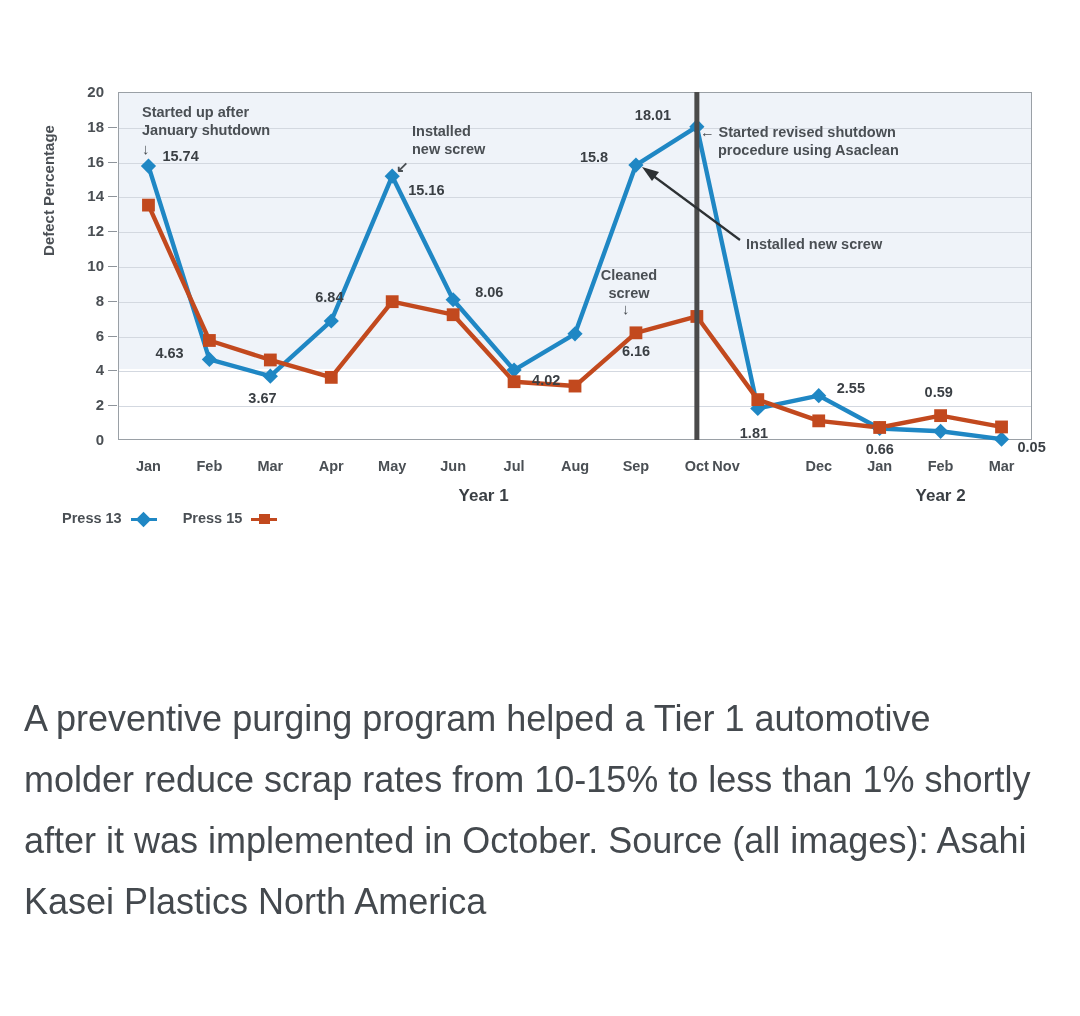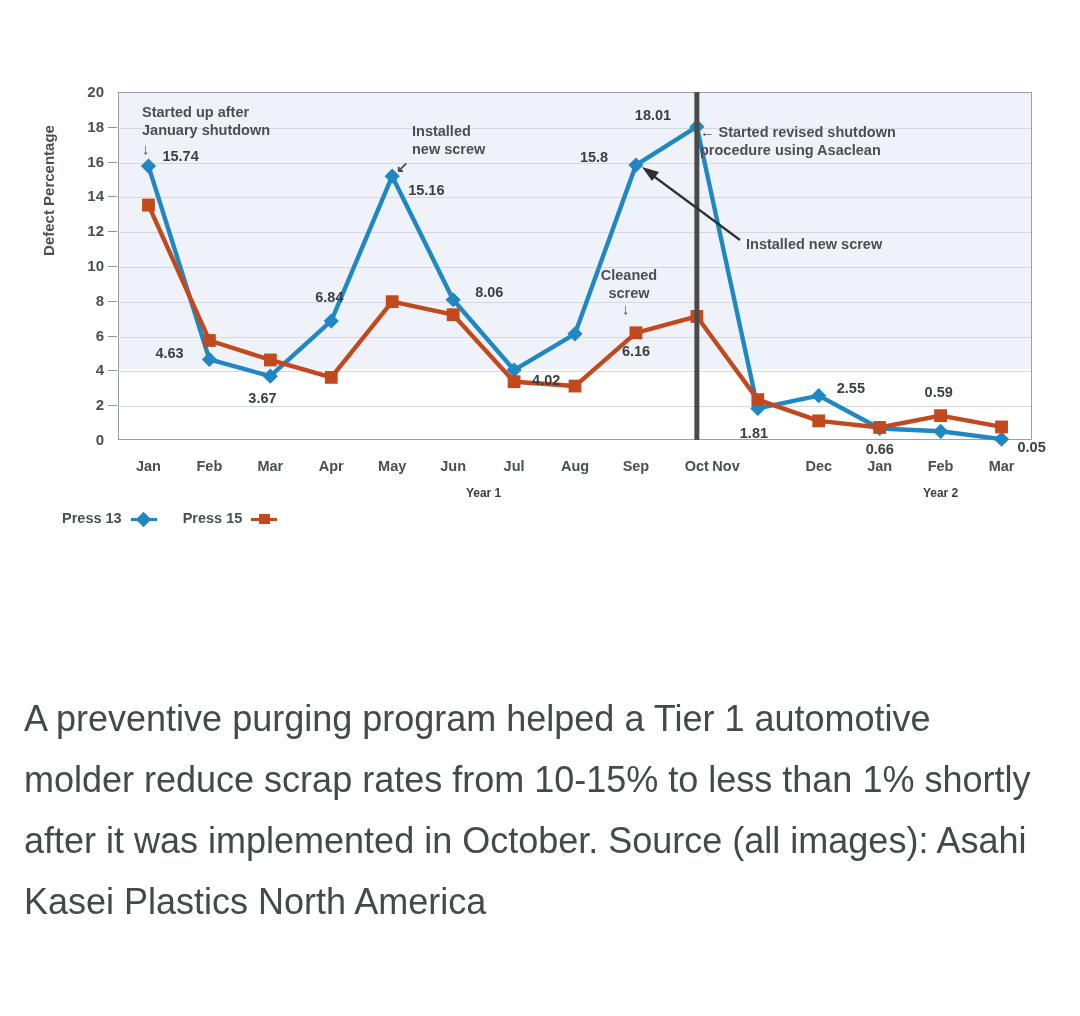--- a/index.html
+++ b/index.html
@@ -255,7 +255,7 @@
 
     <div class="anno" style="left:700px;top:123px;">
       <span>← Started revised shutdown</span><br>
-      <span style="margin-left:0;display:inline-block;">procedure using Asaclean</span>
+      <span style="margin-left:18px;display:inline-block;">procedure using Asaclean</span>
     </div>
 
     <div class="anno" style="left:746px;top:235px;">

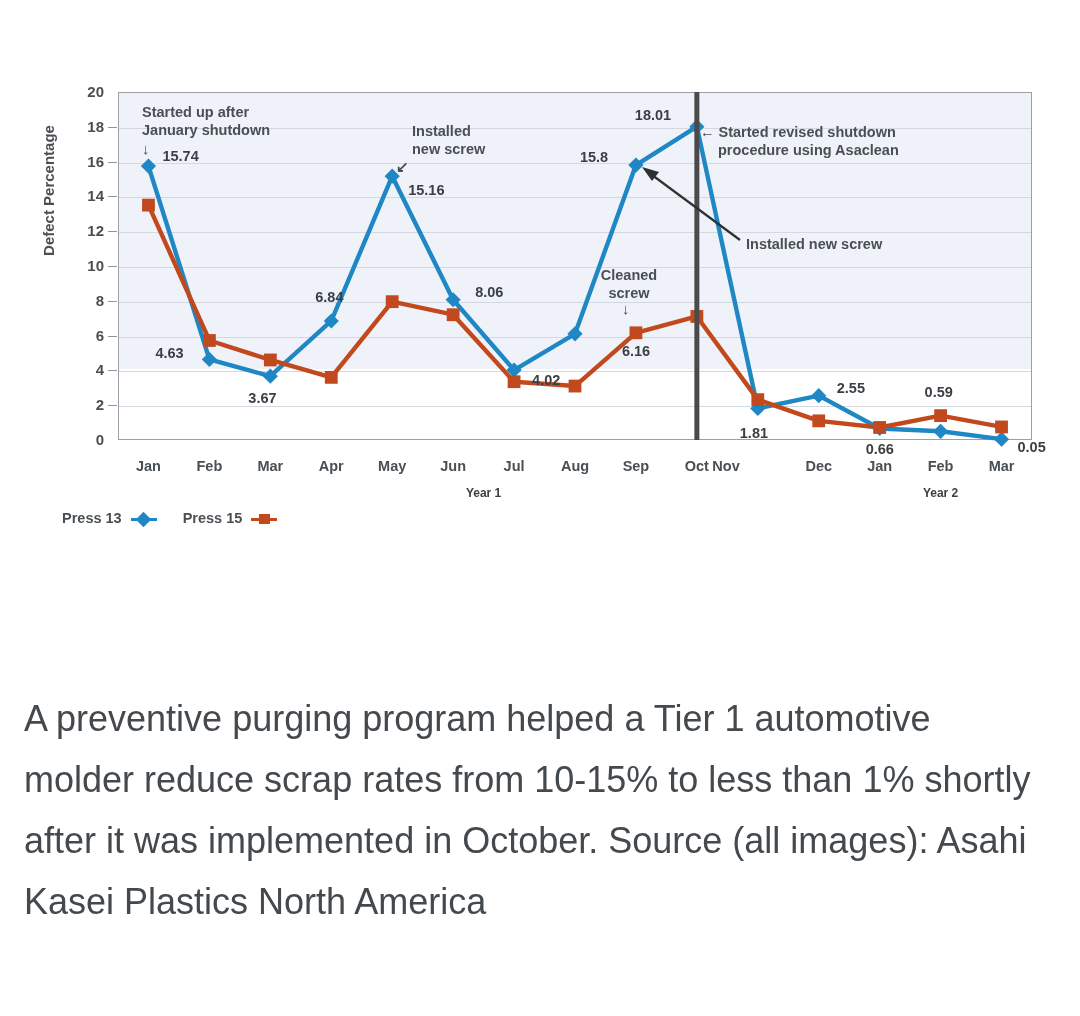--- a/index.html
+++ b/index.html
@@ -45,7 +45,7 @@
   }
   .grouplab{
     position:absolute;top:486px;width:160px;text-align:center;
-    font-size:12px;font-weight:bold;color:#3a3f44;
+    font-size:17px;font-weight:bold;color:#3a3f44;
   }
 
   svg.series{position:absolute;left:0;top:0;width:1080px;height:560px;overflow:visible;}

